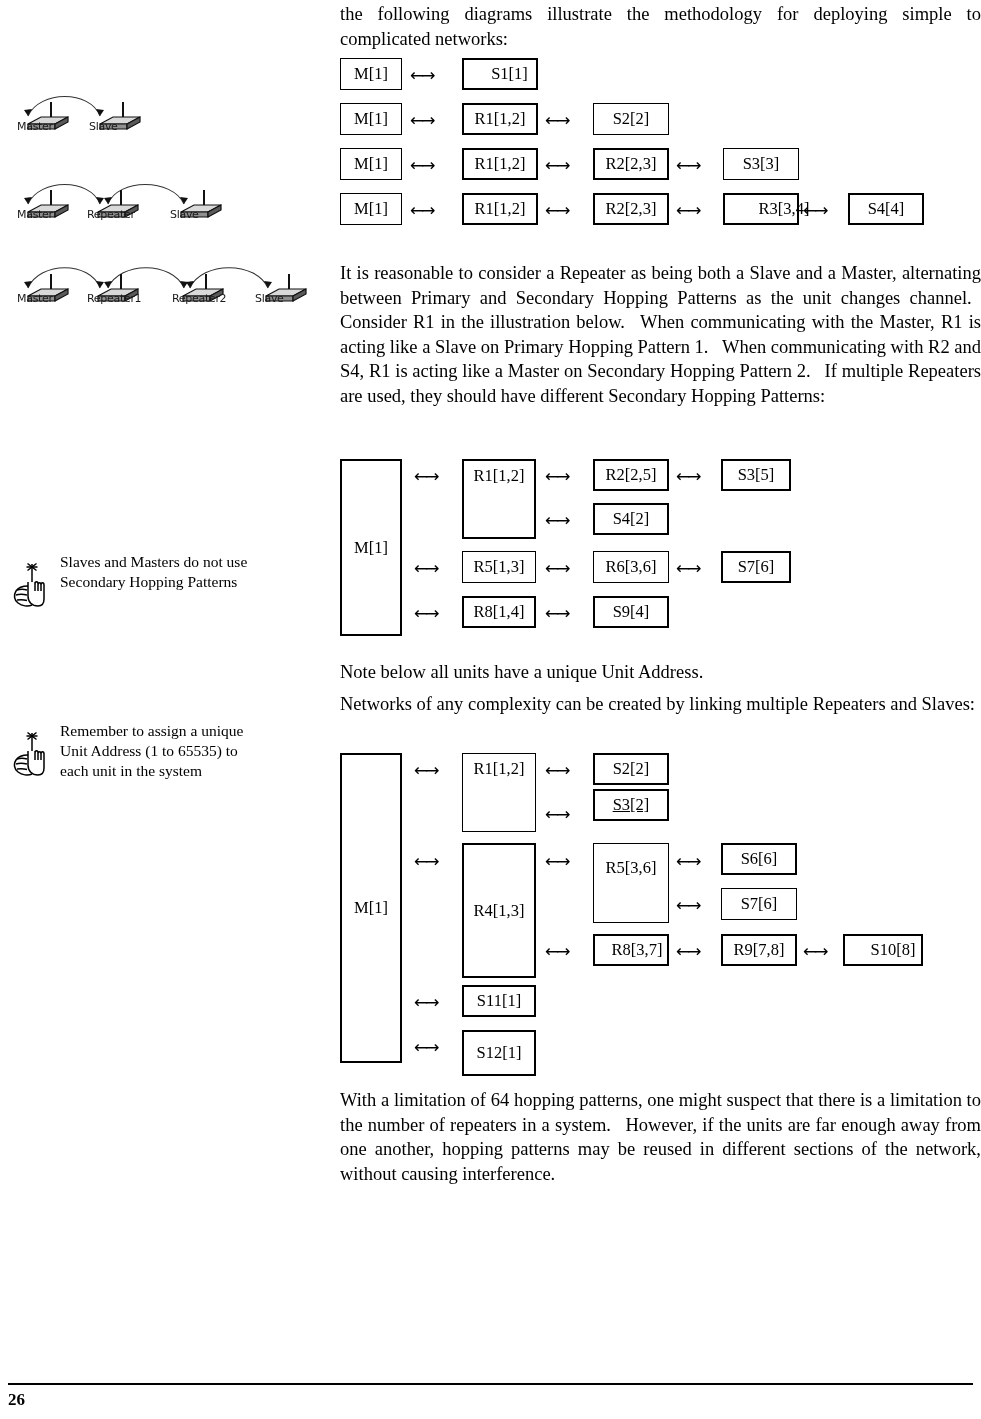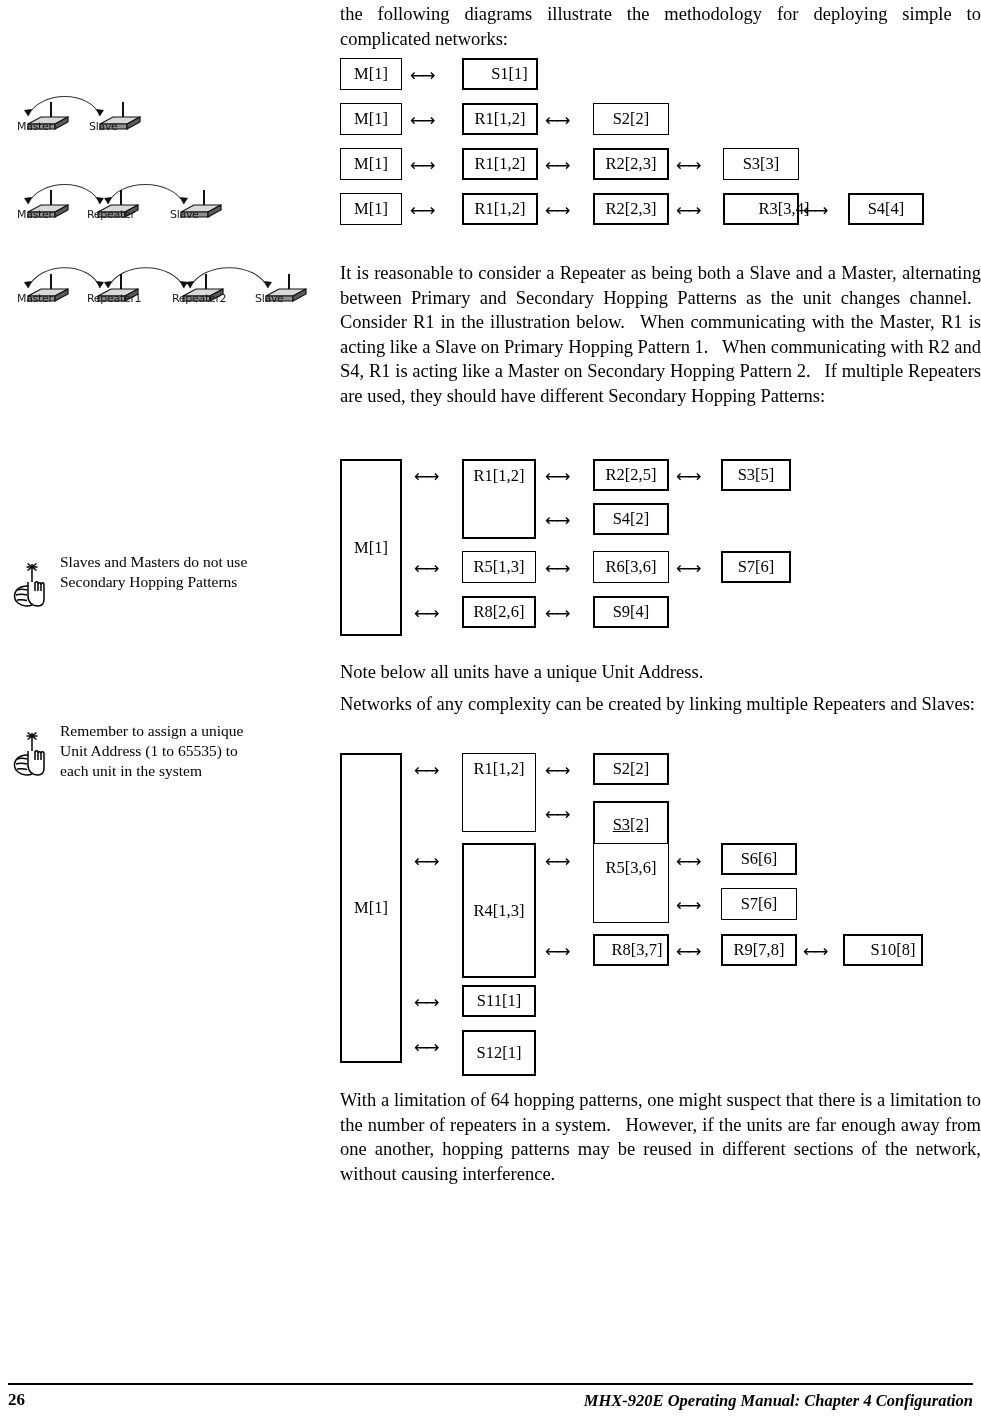--- a/index.html
+++ b/index.html
@@ -295,7 +295,7 @@
         <div class="nbox" style="left: 122px; top: 92px; width: 74px; height: 32px;">R5[1,3]</div>
         <div class="nbox" style="left: 253px; top: 92px; width: 76px; height: 32px;">R6[3,6]</div>
         <div class="nbox thick" style="left: 381px; top: 92px; width: 70px; height: 32px;">S7[6]</div>
-        <div class="nbox thick" style="left: 122px; top: 137px; width: 74px; height: 32px;">R8[2,6]</div>
+        <div class="nbox thick" style="left: 122px; top: 137px; width: 74px; height: 32px;">R8[1,4]</div>
         <div class="nbox thick" style="left: 253px; top: 137px; width: 76px; height: 32px;">S9[4]</div>
         <div class="arrow" style="left: 74px; top: 9px;">←→</div>
         <div class="arrow" style="left: 205px; top: 9px;">←→</div>

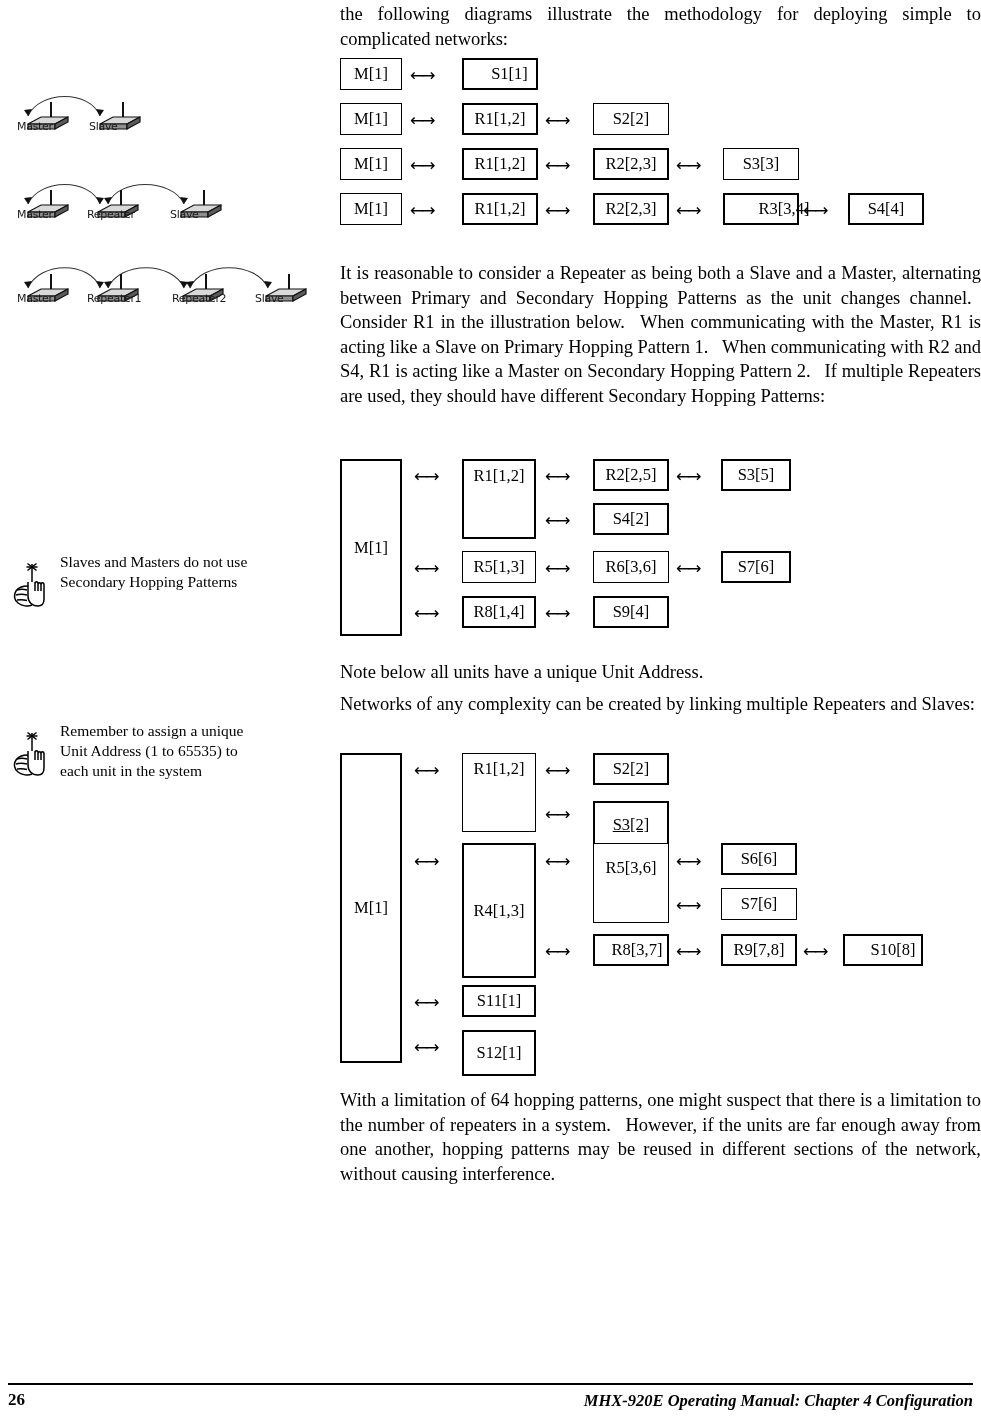--- a/index.html
+++ b/index.html
@@ -316,7 +316,7 @@
         <div class="nbox thick" style="left: 0px; top: 0px; width: 62px; height: 310px;">M[1]</div>
         <div class="nbox" style="left: 122px; top: 0px; width: 74px; height: 79px; align-items: flex-start; padding-top: 5px;">R1[1,2]</div>
         <div class="nbox thick" style="left: 253px; top: 0px; width: 76px; height: 32px;">S2[2]</div>
-        <div class="nbox thick" style="left: 253px; top: 48px; width: 76px; height: 48px; text-decoration: underline;">S3[2]</div>
+        <div class="nbox thick" style="left: 253px; top: 36px; width: 76px; height: 32px; text-decoration: underline;">S3[2]</div>
         <div class="nbox thick" style="left: 122px; top: 90px; width: 74px; height: 135px;">R4[1,3]</div>
         <div class="nbox" style="left: 253px; top: 90px; width: 76px; height: 80px; align-items: flex-start; padding-top: 14px;">R5[3,6]</div>
         <div class="nbox thick" style="left: 381px; top: 90px; width: 76px; height: 32px;">S6[6]</div>

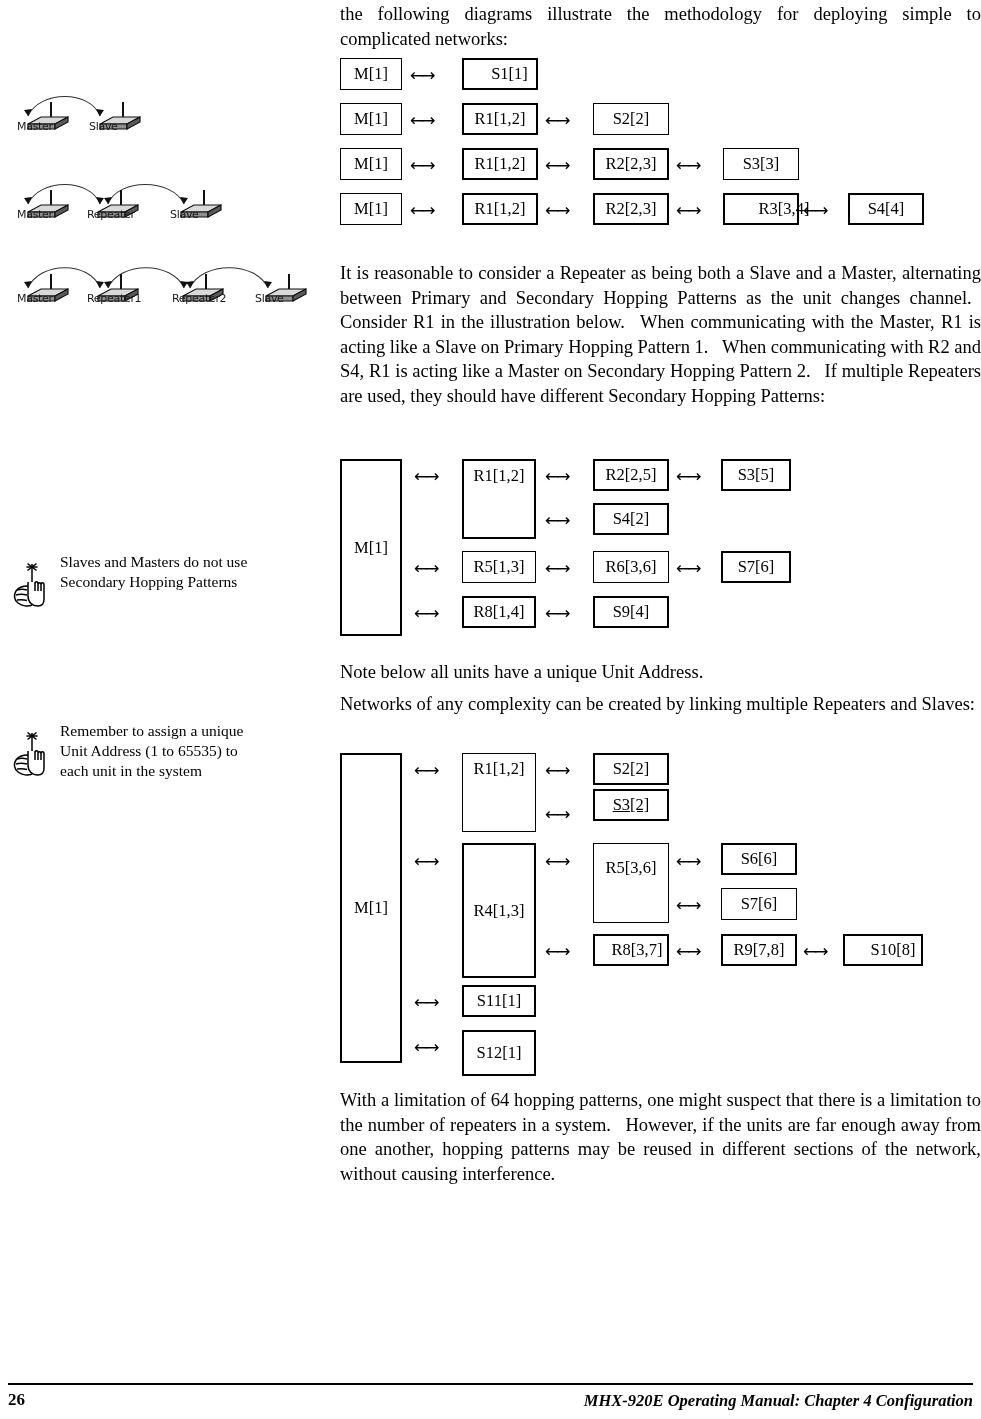--- a/index.html
+++ b/index.html
@@ -345,7 +345,6 @@
 
   <div id="footer-rule"></div>
   <div id="footer-page">26</div>
-  <div id="footer-title">MHX-920E Operating Manual: Chapter 4 Configuration</div>
 
 </div>
 

